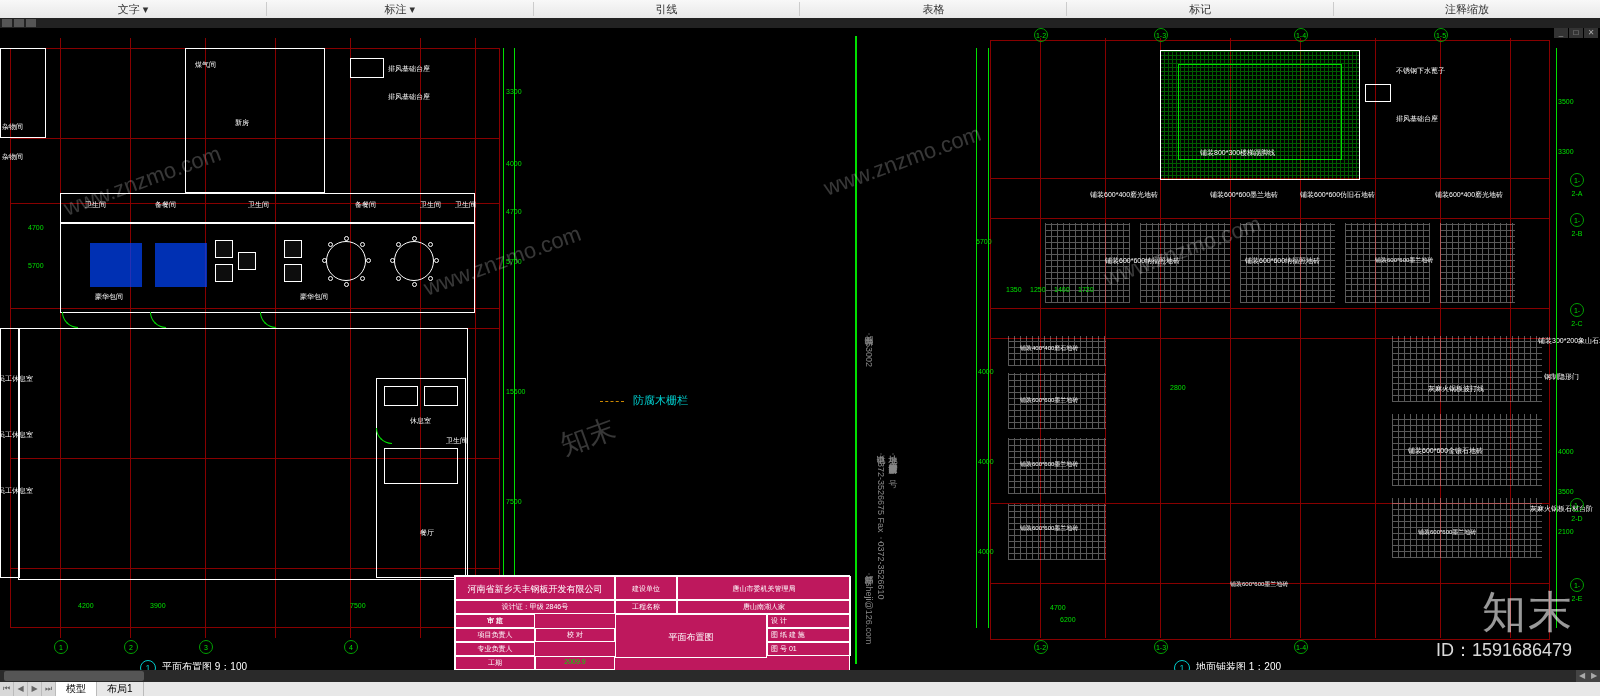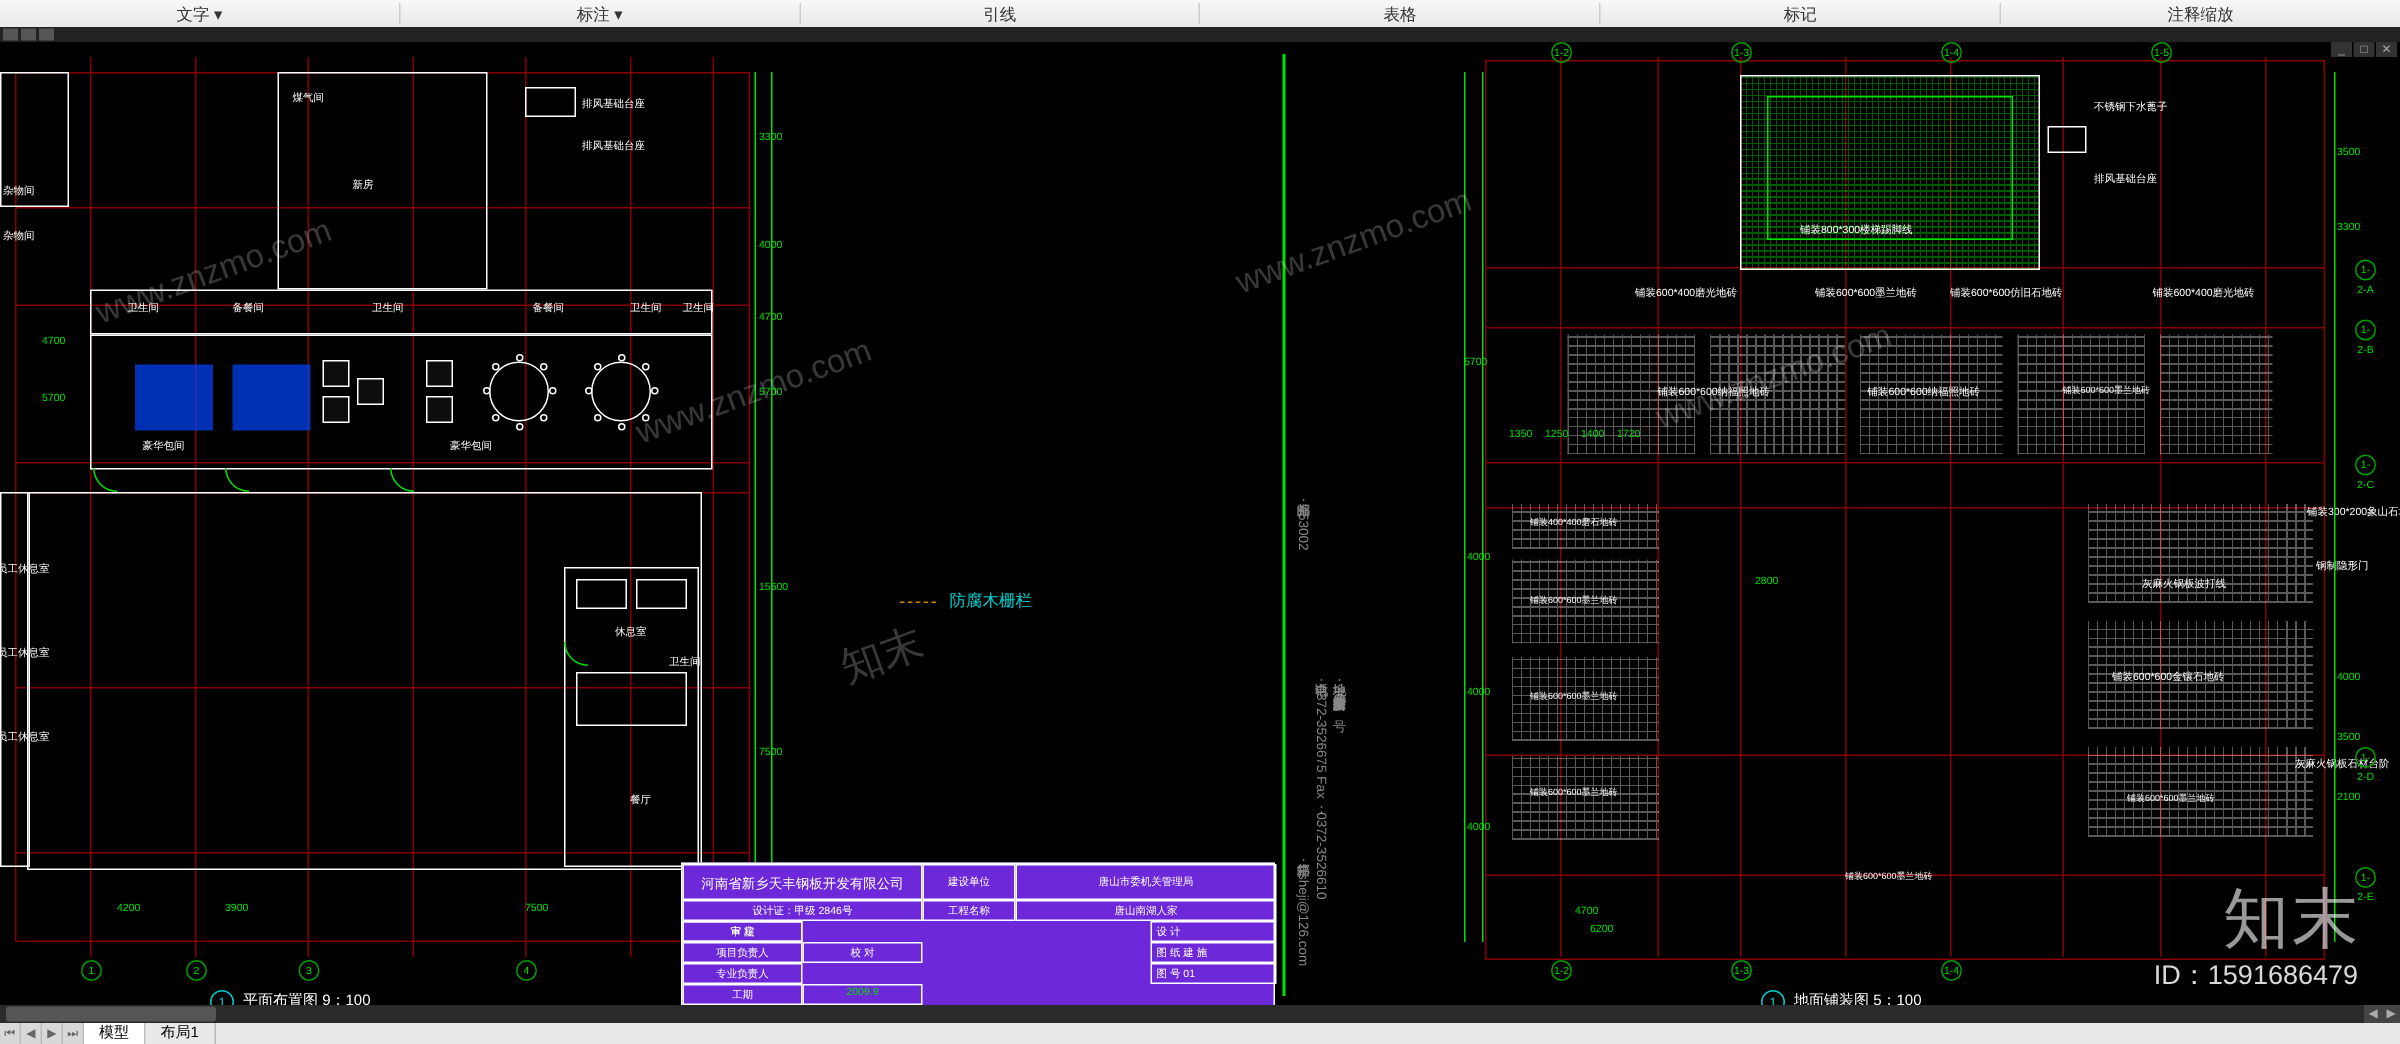--- a/index.html
+++ b/index.html
@@ -63,7 +63,7 @@
 .legend-box { position: absolute; left: 600px; top: 365px; font-size: 11px; color: #0cc; }
 .legend-swatch { display: inline-block; width: 24px; height: 0; border-top: 1px dashed #cc8800; vertical-align: middle; margin-right: 6px; }
 
-.titleblock { position: absolute; border: 1px solid #fff; background: #6d28d9; }
+.titleblock { position: absolute; border: 1px solid #fff; background: #be185d; }
 .tb-cell { position: absolute; border: 1px solid #fff; font-size: 7px; color: #fff; padding: 1px 3px; overflow: hidden; }
 
 .view-title { position: absolute; font-size: 10px; color: #fff; display: flex; align-items: center; gap: 6px; }

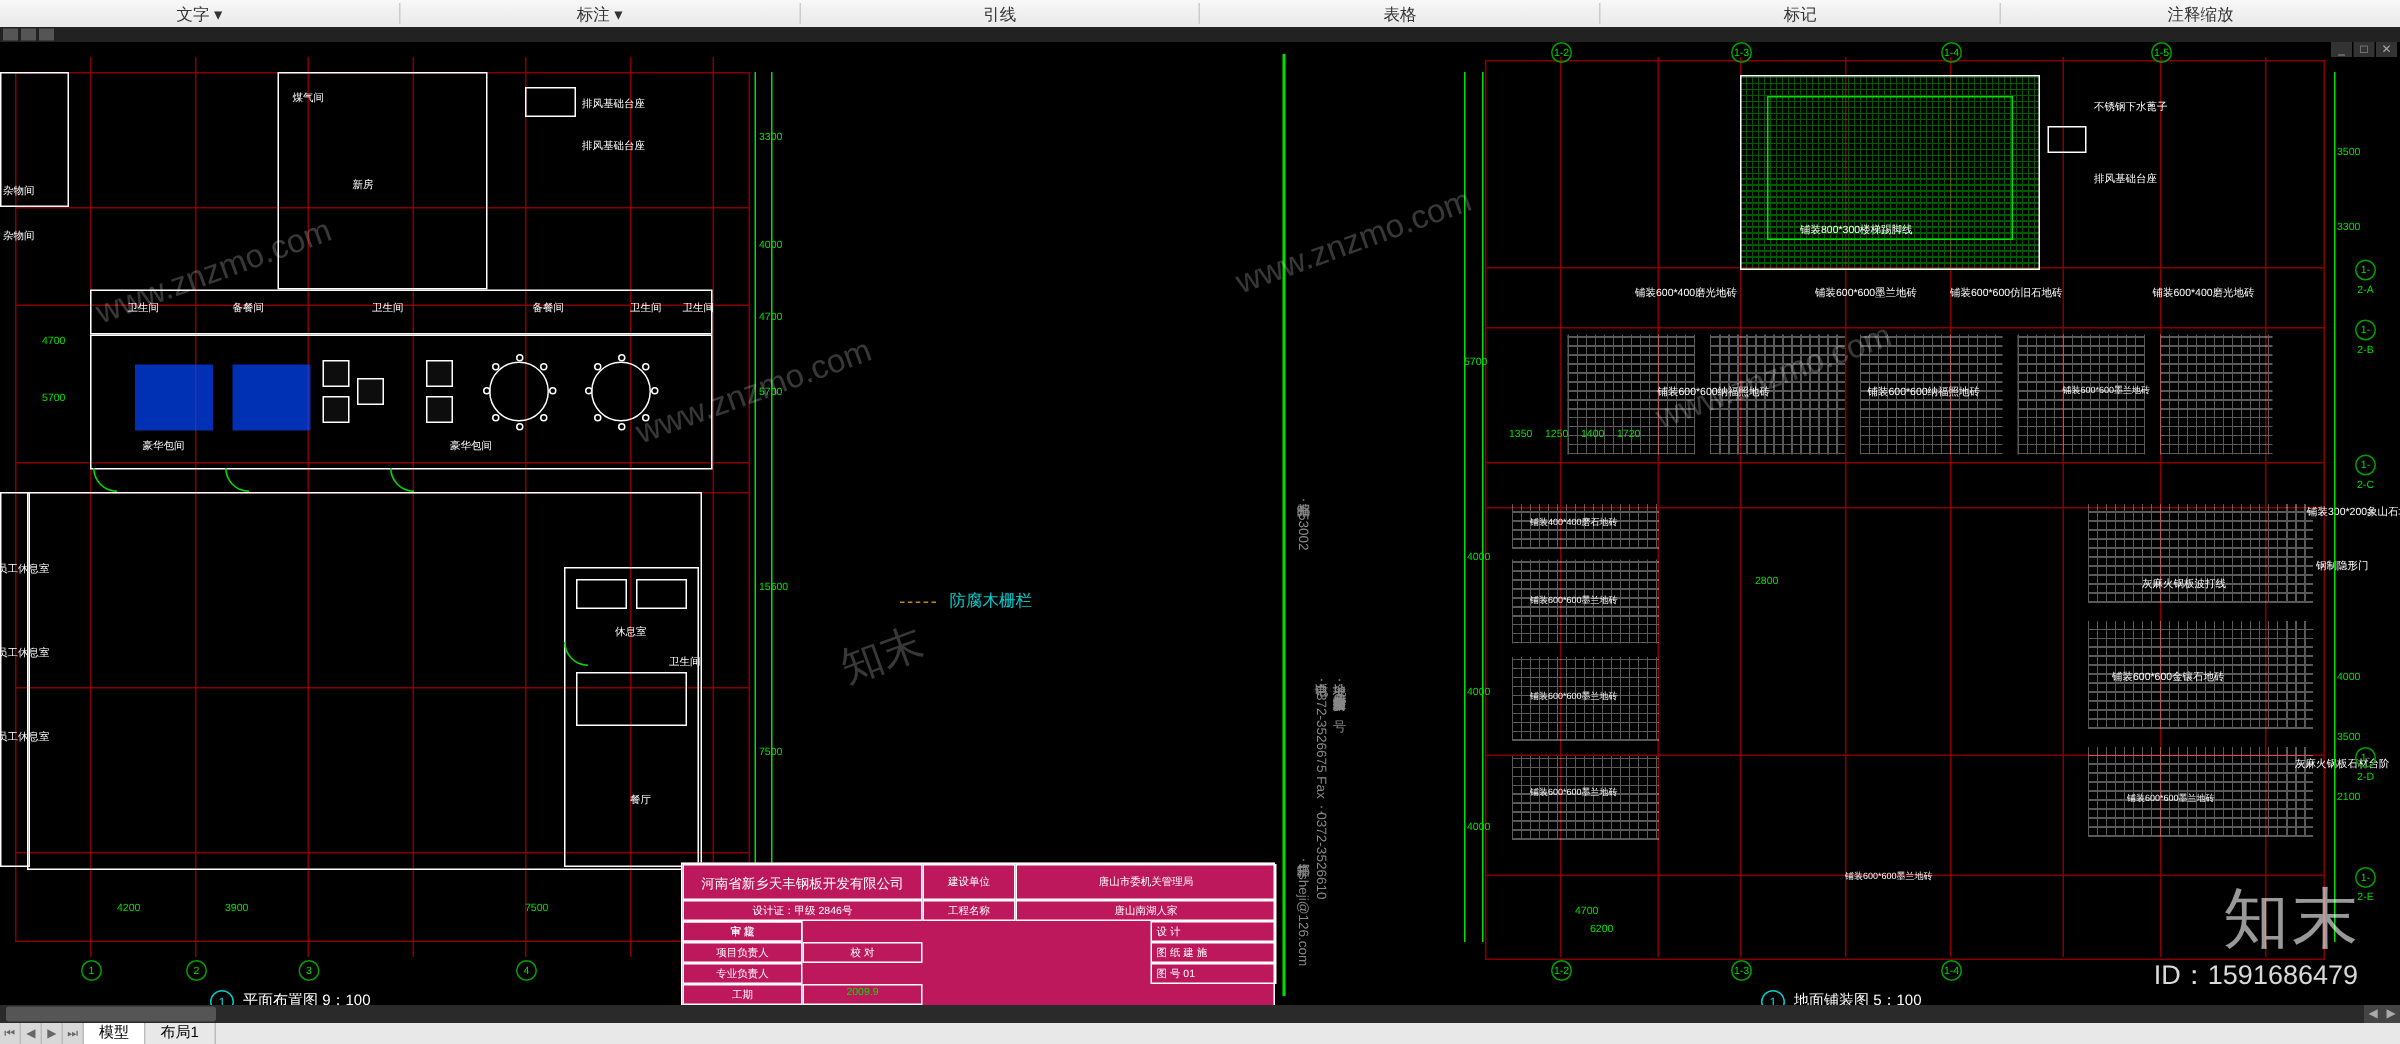--- a/index.html
+++ b/index.html
@@ -251,6 +251,7 @@
 
       <div class="tb-cell" style="left:0; top:38px; width:80px; height:14px; text-align:center">审  定</div>
       <div class="tb-cell" style="left:80; top:38px; width:80px; height:14px; text-align:center">审  核</div>
+      <div class="tb-cell" style="left:160px; top:38px; width:152px; height:44px; text-align:center; font-size:9px; line-height:42px">平面布置图</div>
       <div class="tb-cell" style="left:312px; top:38px; width:84px; height:14px">设 计</div>
       <div class="tb-cell" style="left:312px; top:52px; width:84px; height:14px">图  纸  建 施</div>
       <div class="tb-cell" style="left:312px; top:66px; width:84px; height:14px">图 号  01</div>

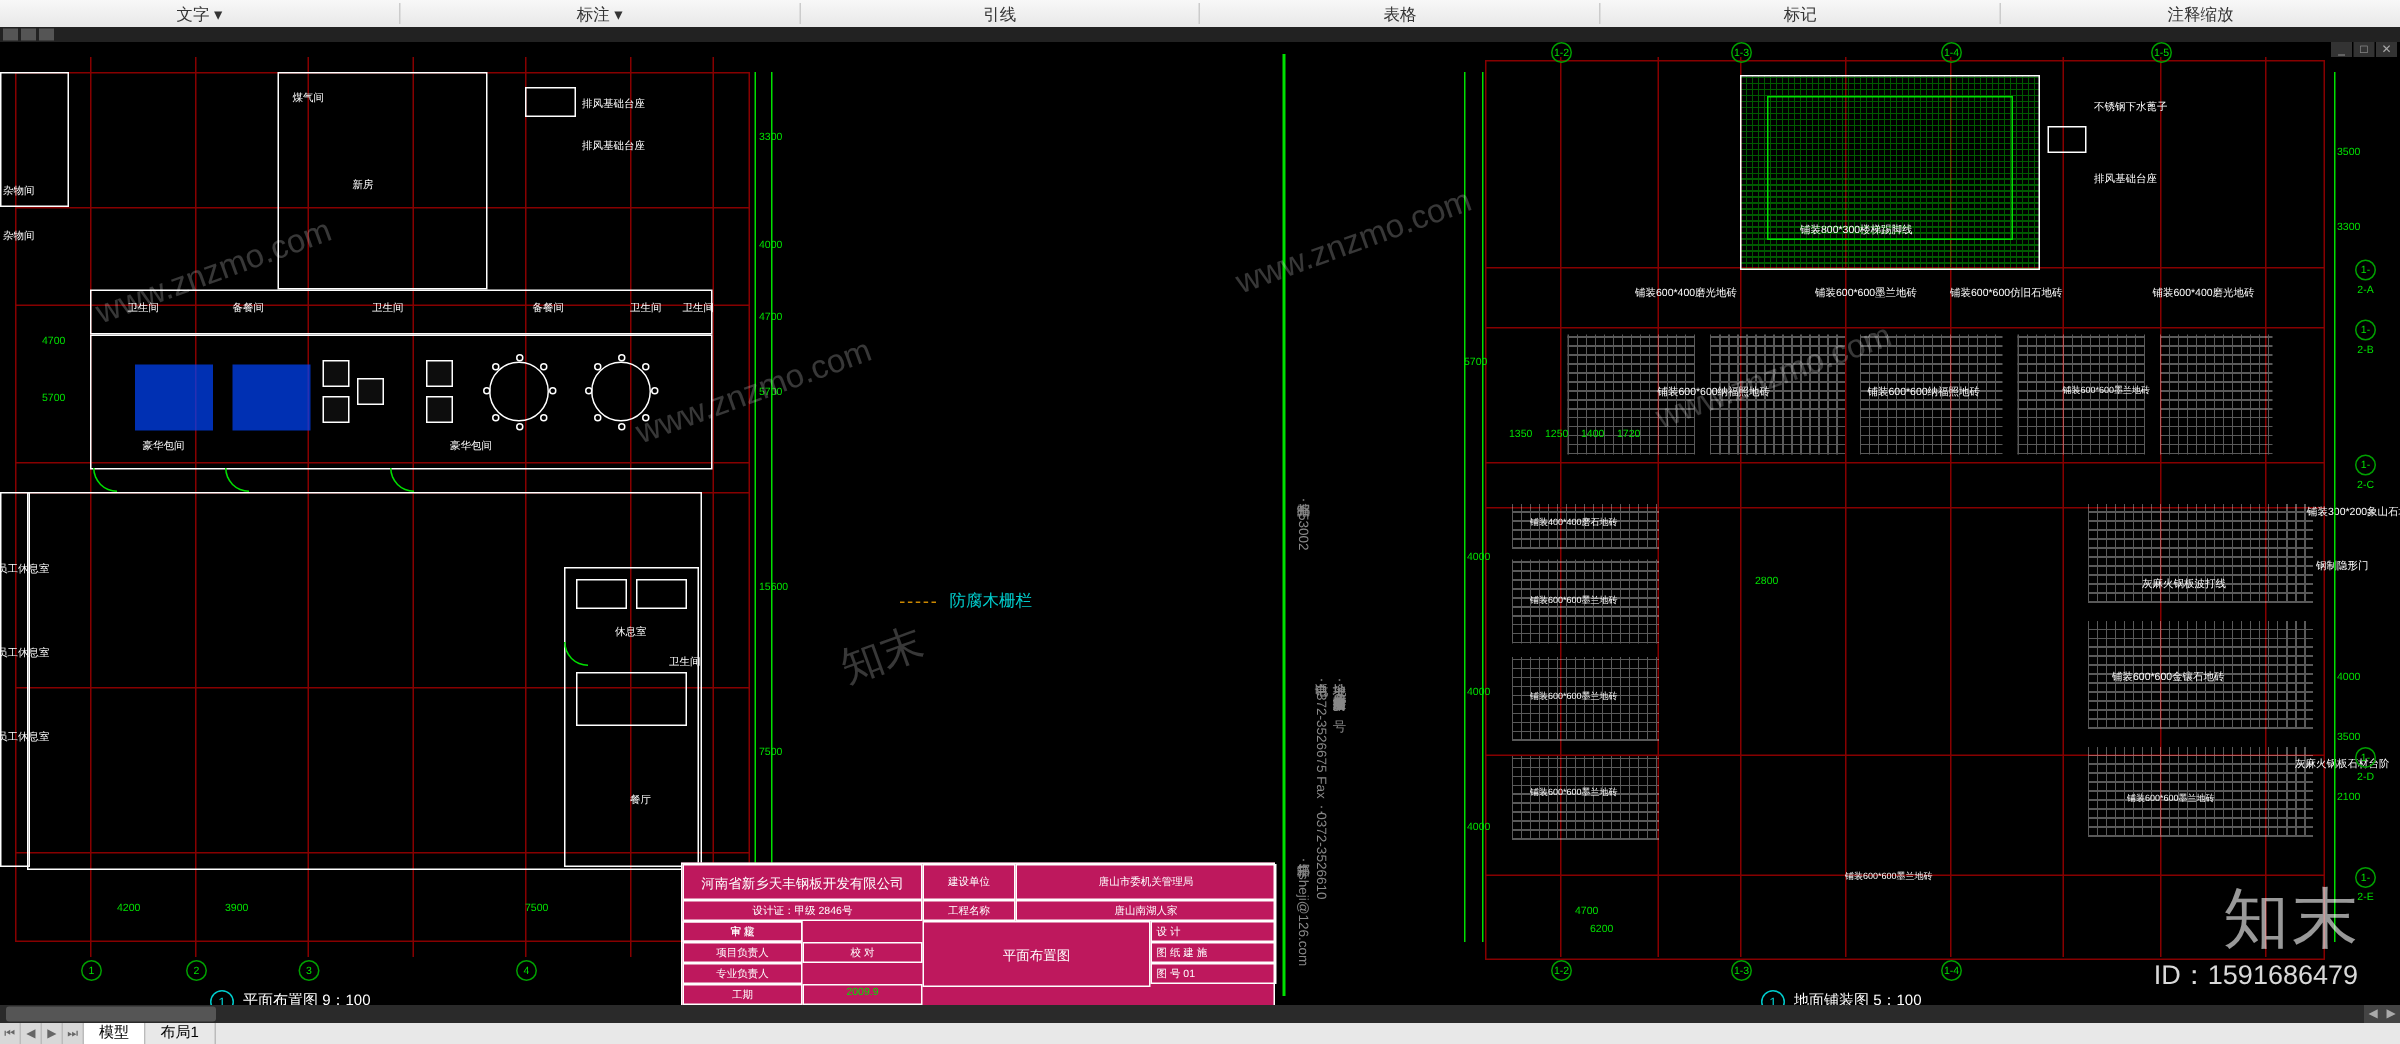--- a/index.html
+++ b/index.html
@@ -371,7 +371,7 @@
 
       <div class="view-title" style="left:244px; top:632px">
         <span class="view-num">1</span>
-        <span style="border-bottom:1px solid #fff; padding-bottom:1px">地面铺装图 5：100</span>
+        <span style="border-bottom:1px solid #fff; padding-bottom:1px">地面铺装图 1：200</span>
       </div>
     </div>
 

